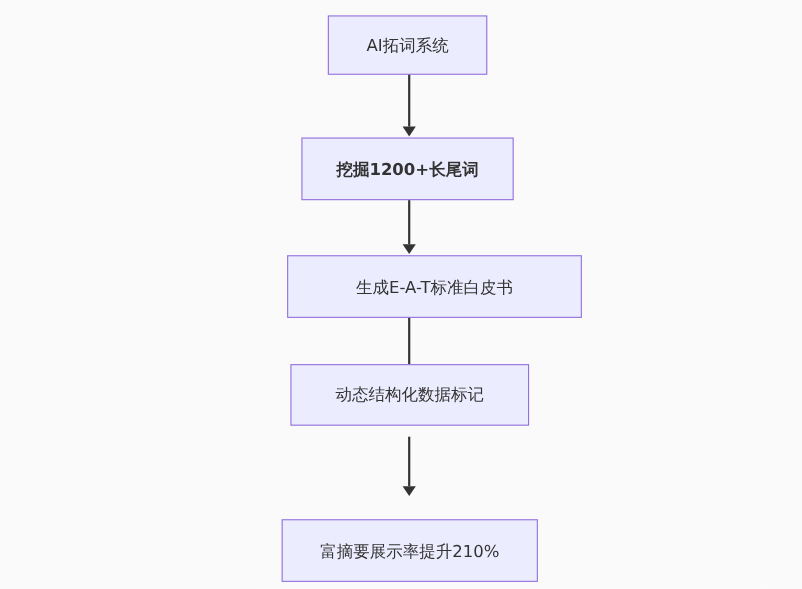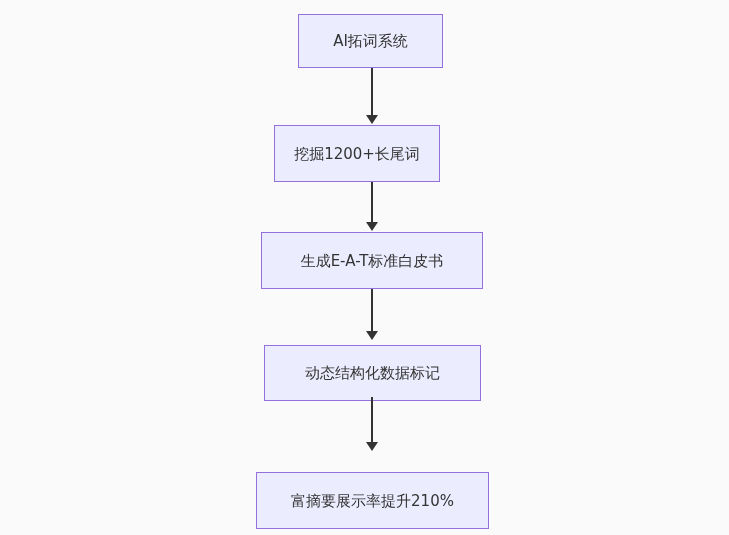--- a/index.html
+++ b/index.html
@@ -29,7 +29,7 @@
     white-space: nowrap;
   }
   .node1 { left: 298px; top: 14px;  width: 145px; height: 54px; }
-  .node2 { left: 274px; top: 125px; width: 166px; height: 57px; }
+  .node2 { left: 274px; top: 125px; width: 193px; height: 57px; font-weight: bold; }
   .node3 { left: 261px; top: 232px; width: 222px; height: 57px; }
   .node4 { left: 264px; top: 345px; width: 217px; height: 56px; }
   .node5 { left: 256px; top: 472px; width: 233px; height: 57px; }

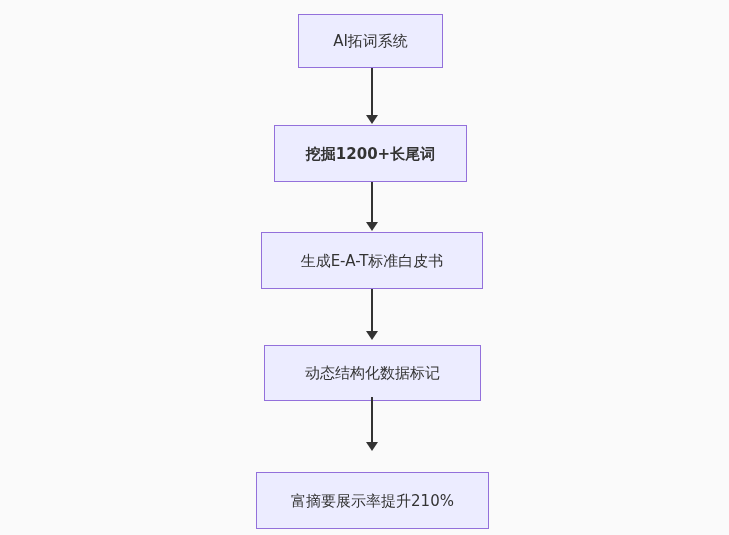--- a/index.html
+++ b/index.html
@@ -30,7 +30,7 @@
   }
   .node1 { left: 298px; top: 14px;  width: 145px; height: 54px; }
   .node2 { left: 274px; top: 125px; width: 193px; height: 57px; font-weight: bold; }
-  .node3 { left: 261px; top: 232px; width: 222px; height: 57px; }
+  .node3 { left: 261px; top: 232px; width: 268px; height: 57px; }
   .node4 { left: 264px; top: 345px; width: 217px; height: 56px; }
   .node5 { left: 256px; top: 472px; width: 233px; height: 57px; }
 

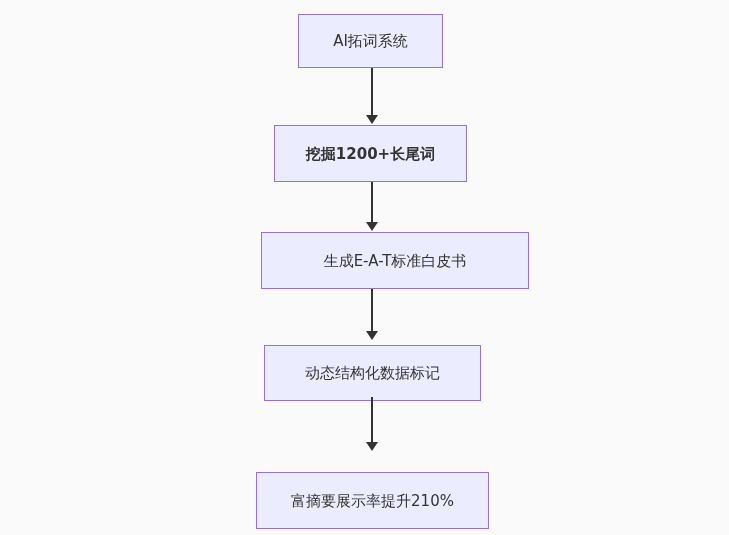--- a/index.html
+++ b/index.html
@@ -31,7 +31,7 @@
   .node1 { left: 298px; top: 14px;  width: 145px; height: 54px; }
   .node2 { left: 274px; top: 125px; width: 193px; height: 57px; font-weight: bold; }
   .node3 { left: 261px; top: 232px; width: 268px; height: 57px; }
-  .node4 { left: 264px; top: 345px; width: 217px; height: 56px; }
+  .node4 { left: 264px; top: 331px; width: 217px; height: 56px; }
   .node5 { left: 256px; top: 472px; width: 233px; height: 57px; }
 
   .connector {

